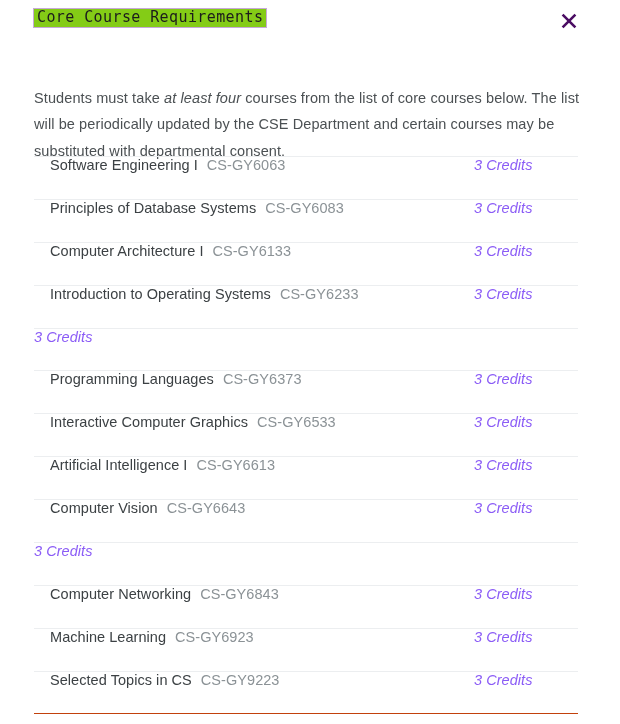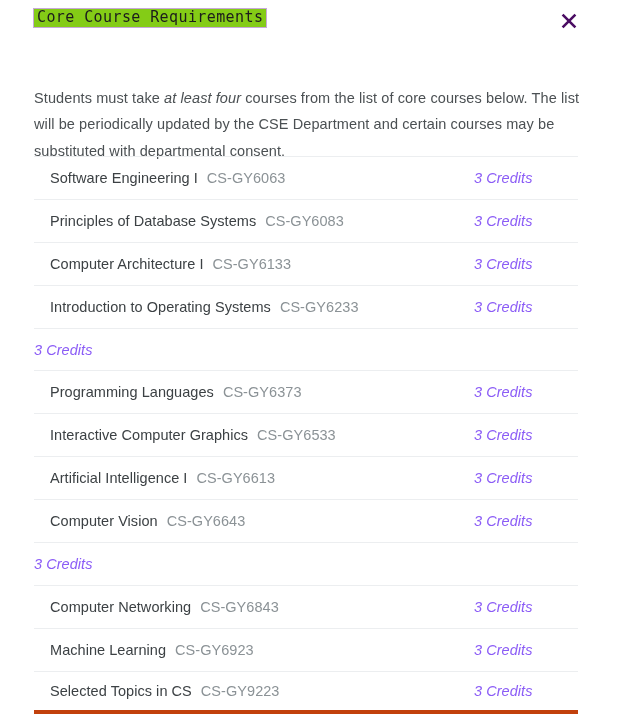--- a/index.html
+++ b/index.html
@@ -87,7 +87,7 @@
   .course-row {
     height: 42.9px;
     display: flex;
-    align-items: center;
+    align-items: flex-start;
     border-top: 1px solid #eceef0;
     box-sizing: border-box;
   }

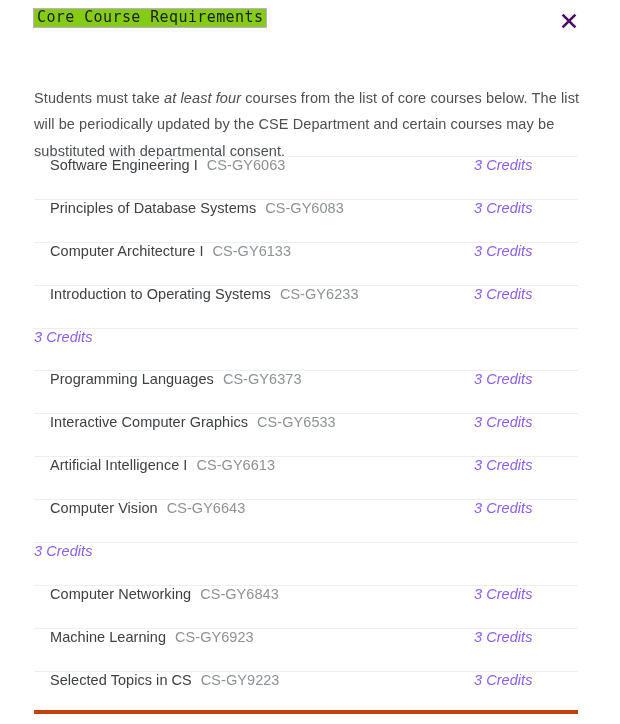--- a/index.html
+++ b/index.html
@@ -92,7 +92,7 @@
     box-sizing: border-box;
   }
   .course-row:last-child {
-    border-bottom: 4px solid #c2410c;
+    border-bottom: 1px solid #c2410c;
   }
   .course-main {
     display: flex;

